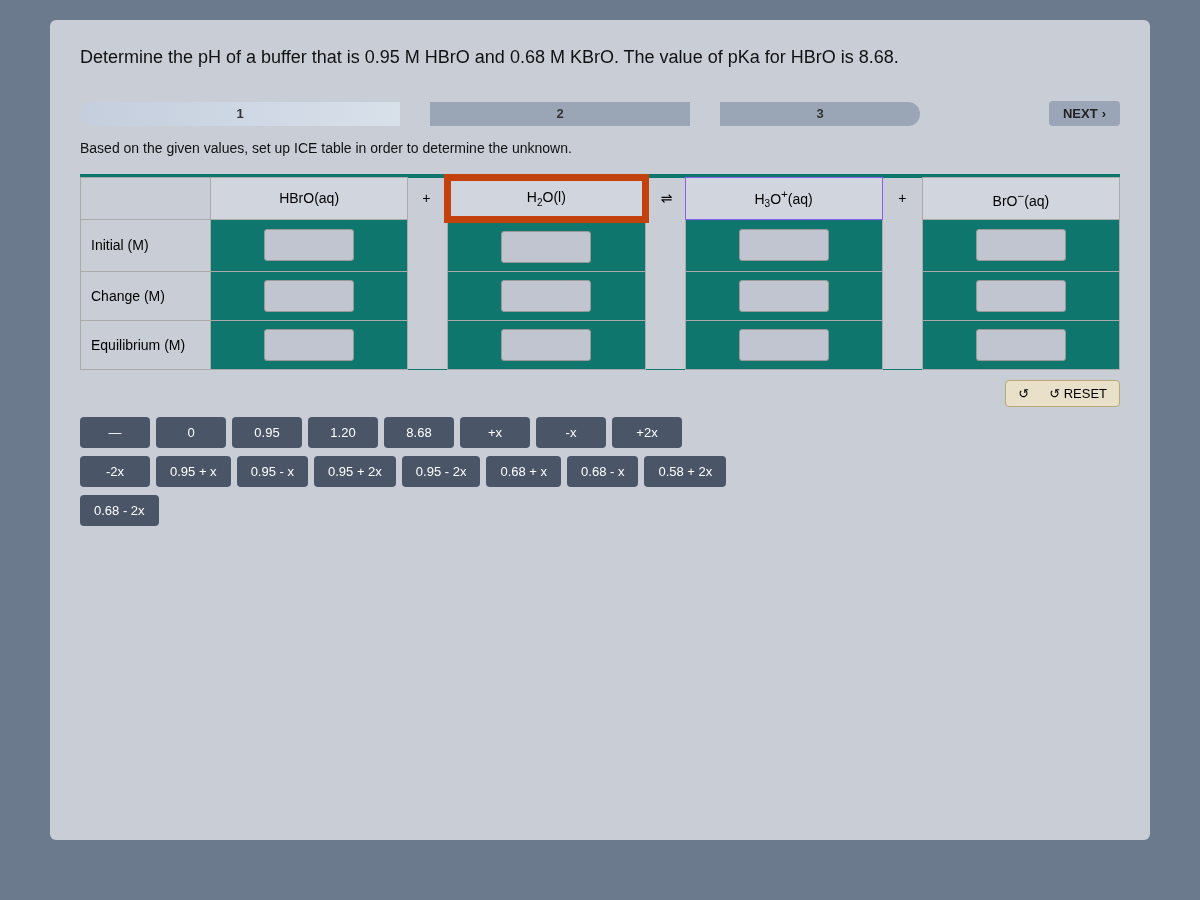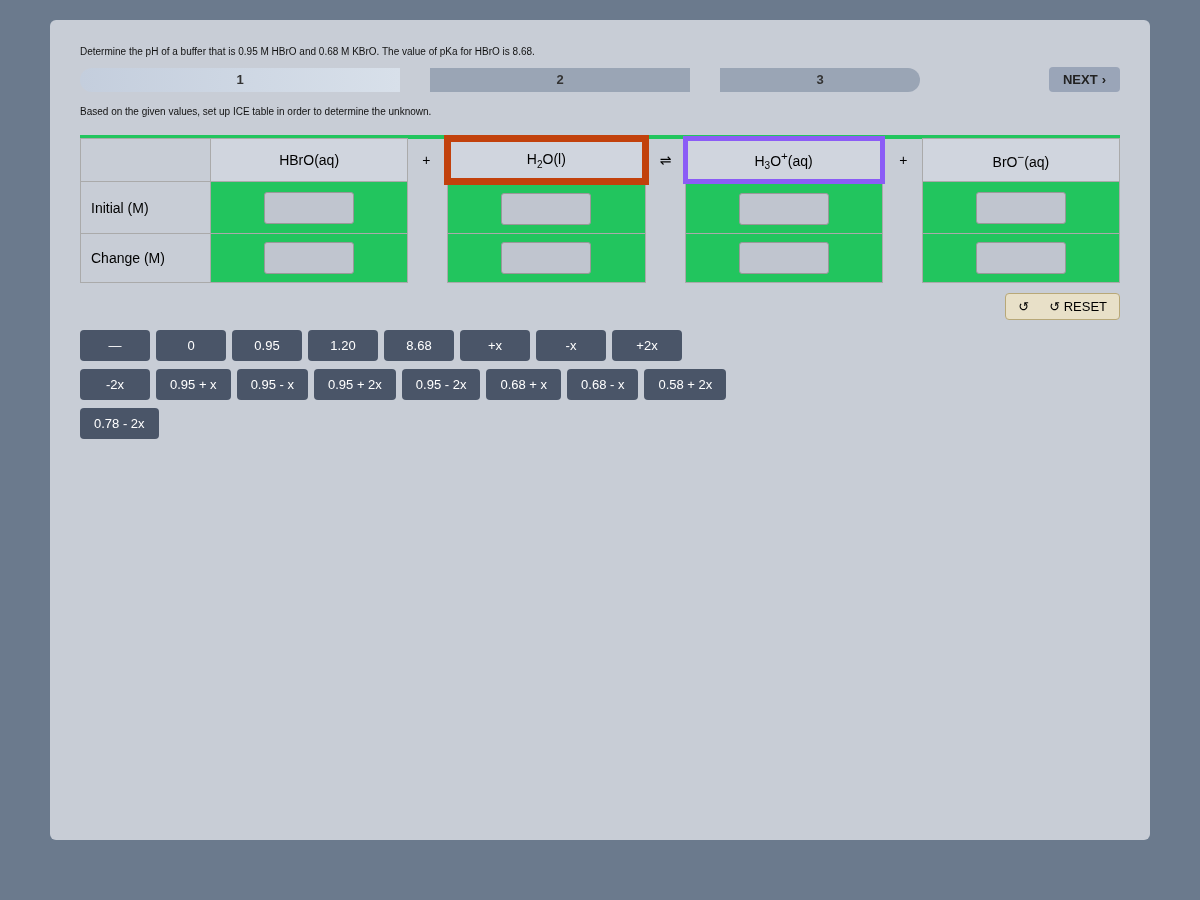--- a/index.html
+++ b/index.html
@@ -25,9 +25,9 @@
     }
 
     .problem-text {
-      font-size: 10px;
+      font-size: 18px;
       color: #111;
-      margin-bottom: 8px;
+      margin-bottom: 30px;
       line-height: 1.5;
     }
 

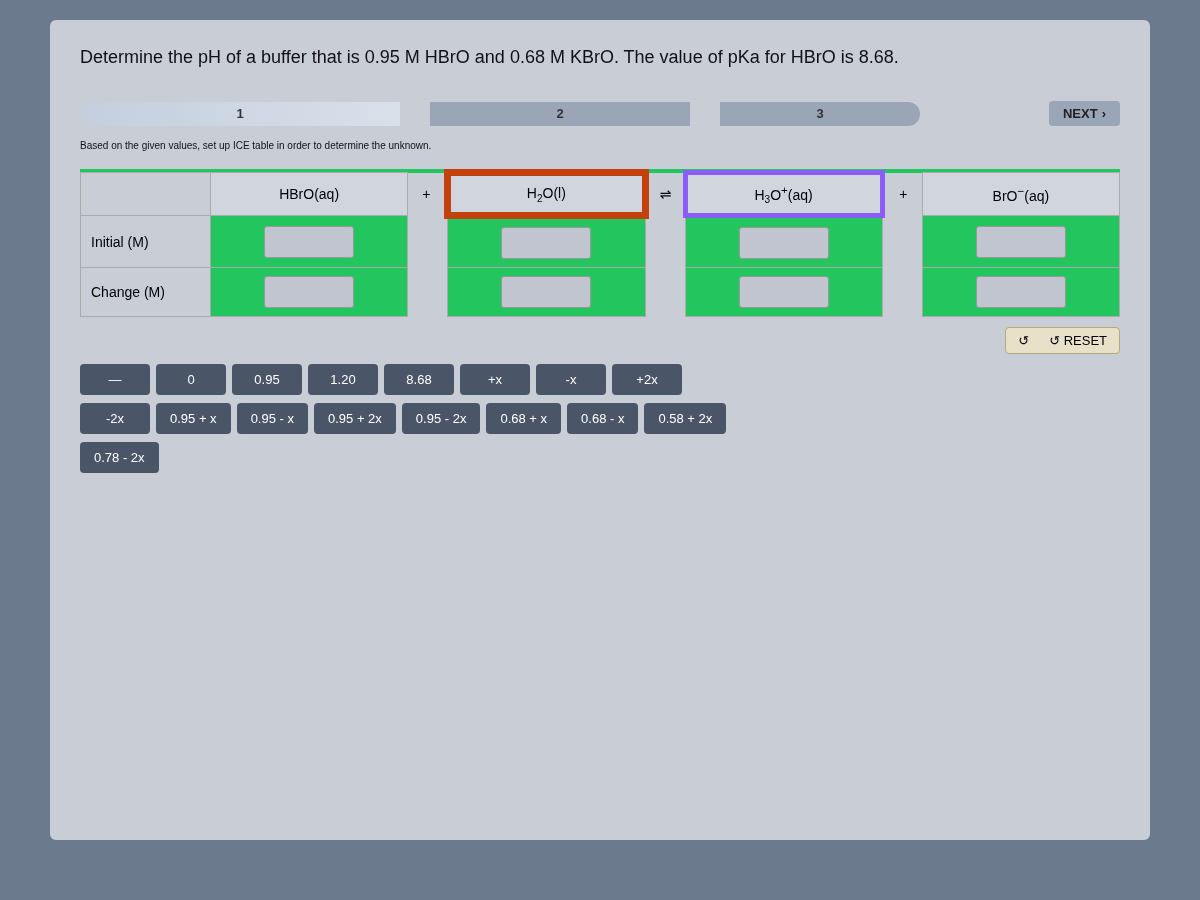--- a/index.html
+++ b/index.html
@@ -47,7 +47,7 @@
     }
 
     .instruction-text {
-      font-size: 10px;
+      font-size: 14px;
       color: #111;
       margin-bottom: 18px;
     }

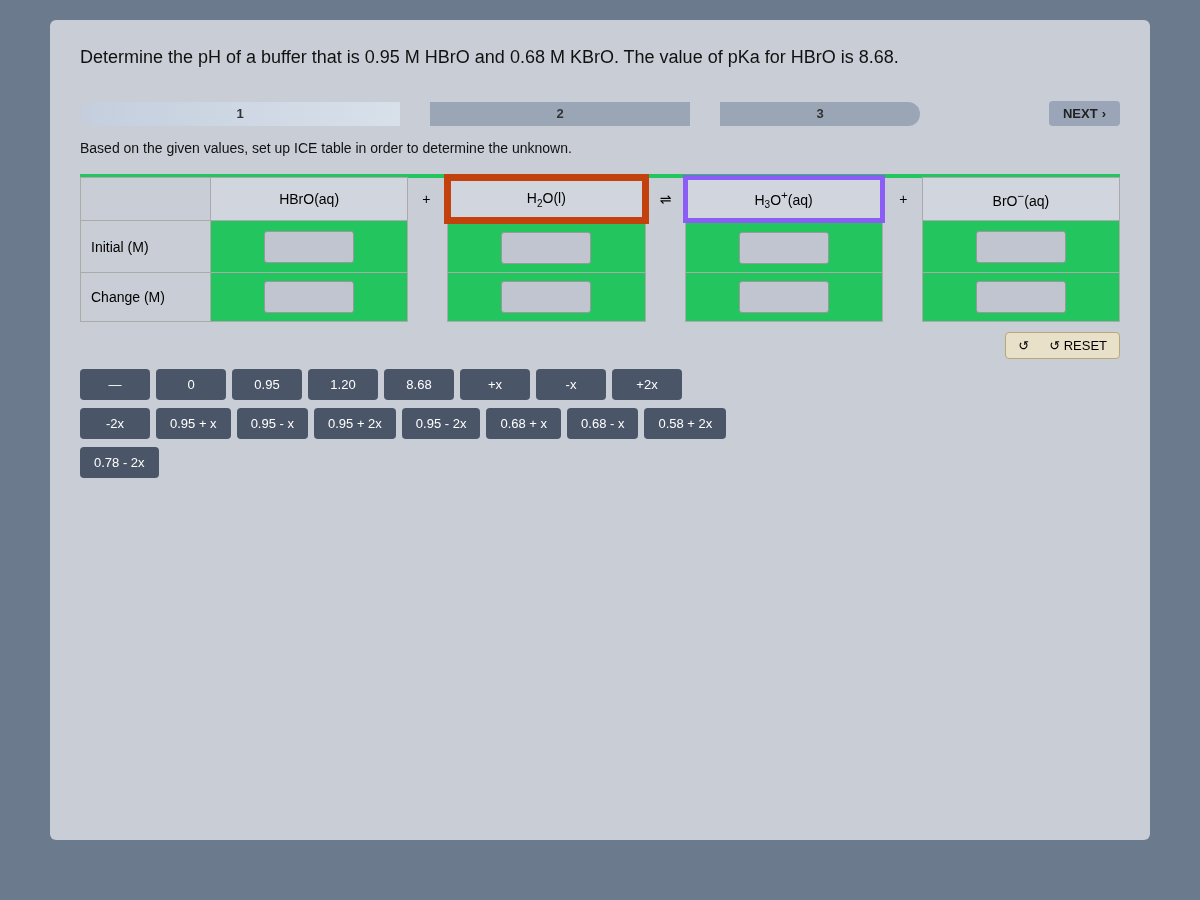--- a/index.html
+++ b/index.html
@@ -55,7 +55,7 @@
     .ice-table {
       width: 100%;
       border-collapse: collapse;
-      background: #22c55e;
+      background: #0f766e;
     }
 
     .ice-table th, .ice-table td {

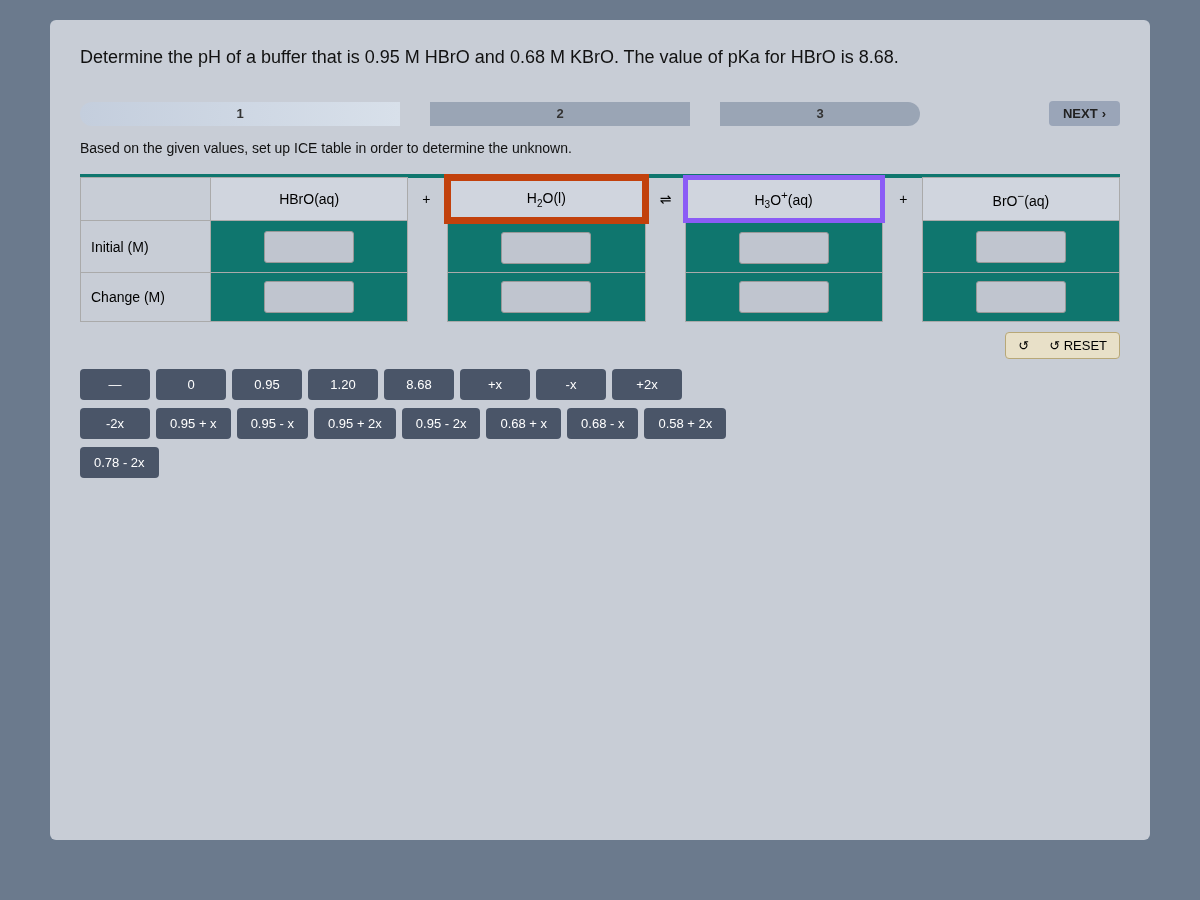--- a/index.html
+++ b/index.html
@@ -219,7 +219,7 @@
           H<sub>2</sub>O(l)
         </th>
         <th style="width:40px; background:#c8cdd6; border:none;">⇌</th>
-        <th style="border:5px solid #8b5cf6;">
+        <th style="border:1px solid #8b5cf6;">
           H<sub>3</sub>O<sup>+</sup>(aq)
         </th>
         <th style="width:40px; background:#c8cdd6; border:none;">+</th>

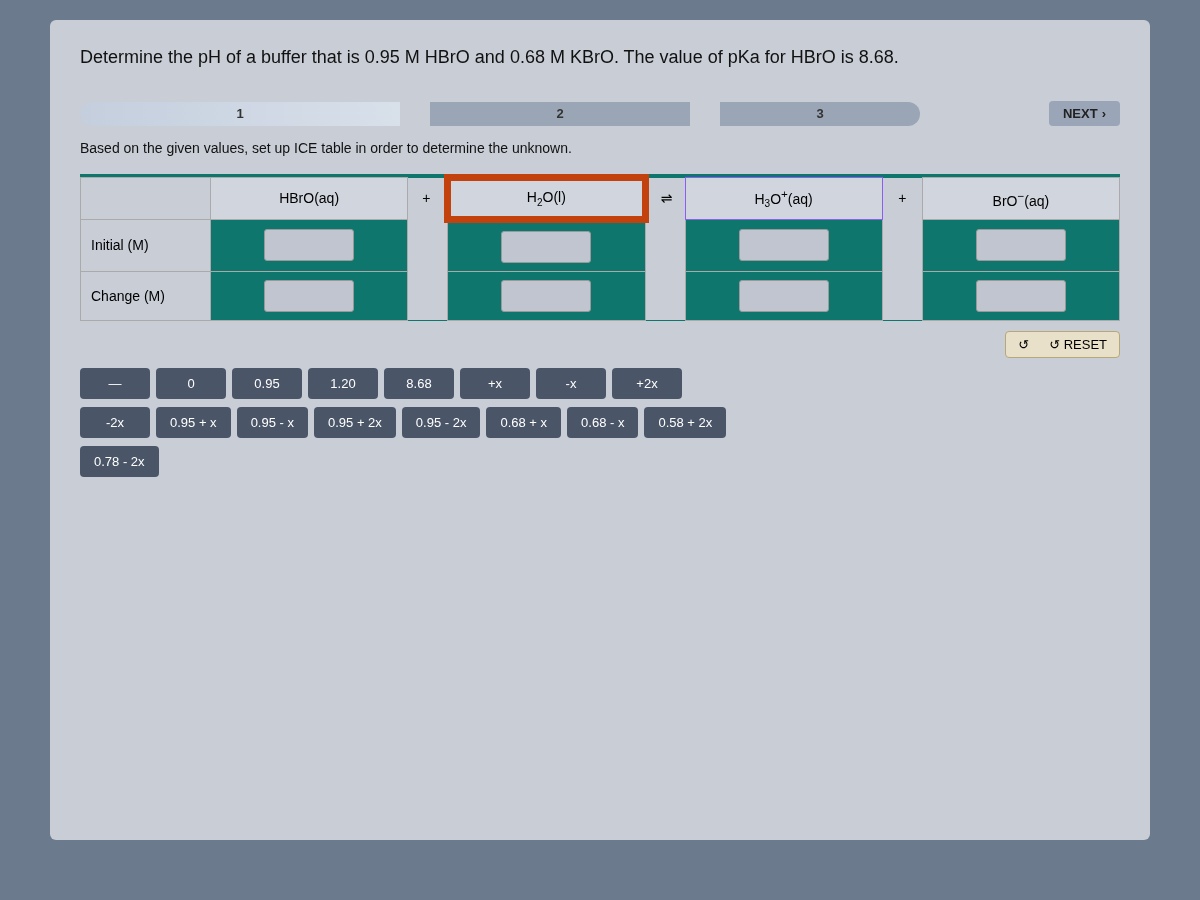--- a/index.html
+++ b/index.html
@@ -268,6 +268,24 @@
         </td>
       </tr>
 
+      <tr>
+        <td class="row-label">Equilibrium (M)</td>
+        <td style="border:1px solid #aaa; text-align:center;">
+          <input class="ice-input" type="text" value="" style="">
+        </td>
+        <td style="background:#c8cdd6; border:none;"></td>
+        <td style="border:1px solid #aaa; text-align:center;">
+          <input class="ice-input" type="text" value="" style="">
+        </td>
+        <td style="background:#c8cdd6; border:none;"></td>
+        <td style="border:1px solid #aaa; text-align:center;">
+          <input class="ice-input" type="text" value="" style="">
+        </td>
+        <td style="background:#c8cdd6; border:none;"></td>
+        <td style="border:1px solid #aaa; text-align:center;">
+          <input class="ice-input" type="text" value="" style="">
+        </td>
+      </tr>
     </tbody>
   </table>
 

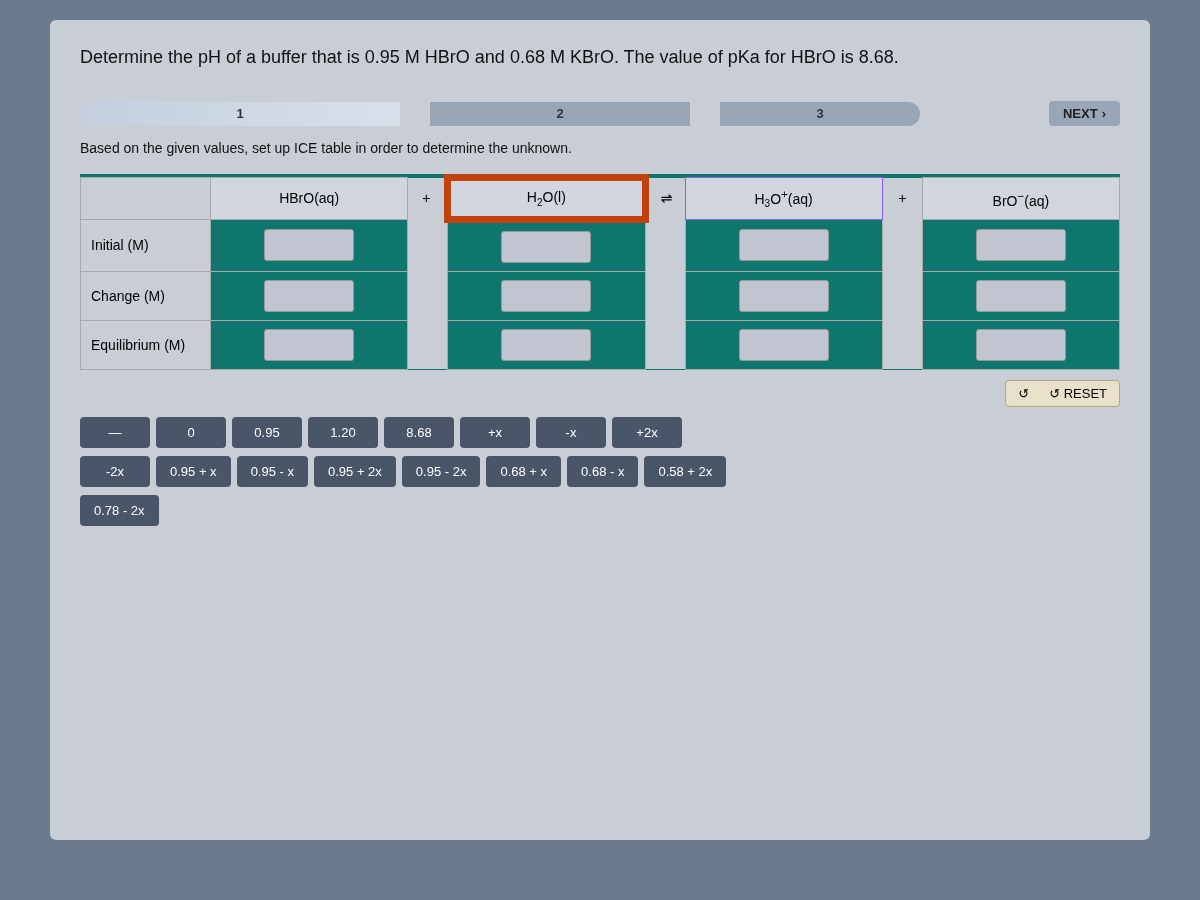--- a/index.html
+++ b/index.html
@@ -316,7 +316,7 @@
       <button class="option-btn">0.58 + 2x</button>
     </div>
     <div class="option-buttons-row">
-      <button class="option-btn">0.78 - 2x</button>
+      <button class="option-btn">0.68 - 2x</button>
     </div>
   </div>
 

